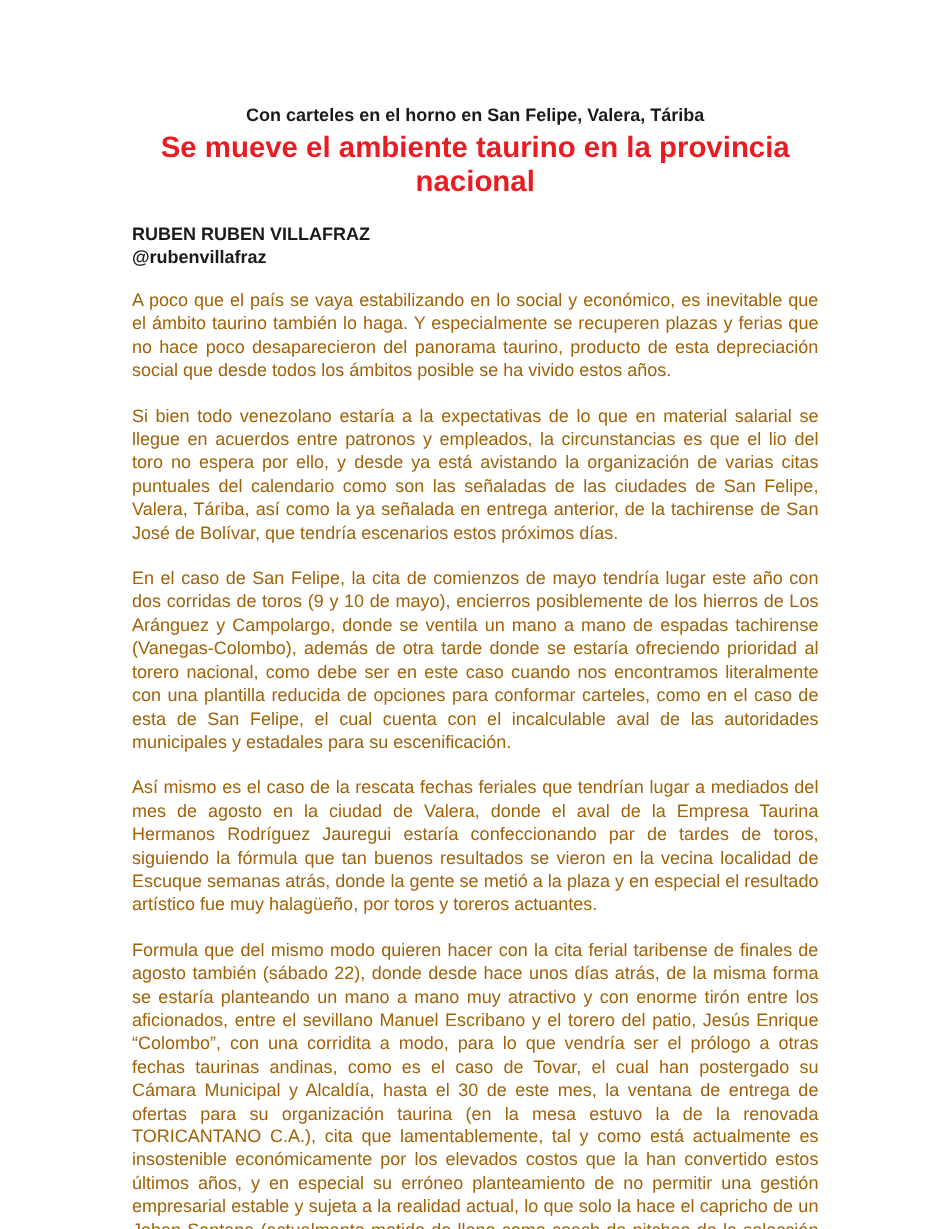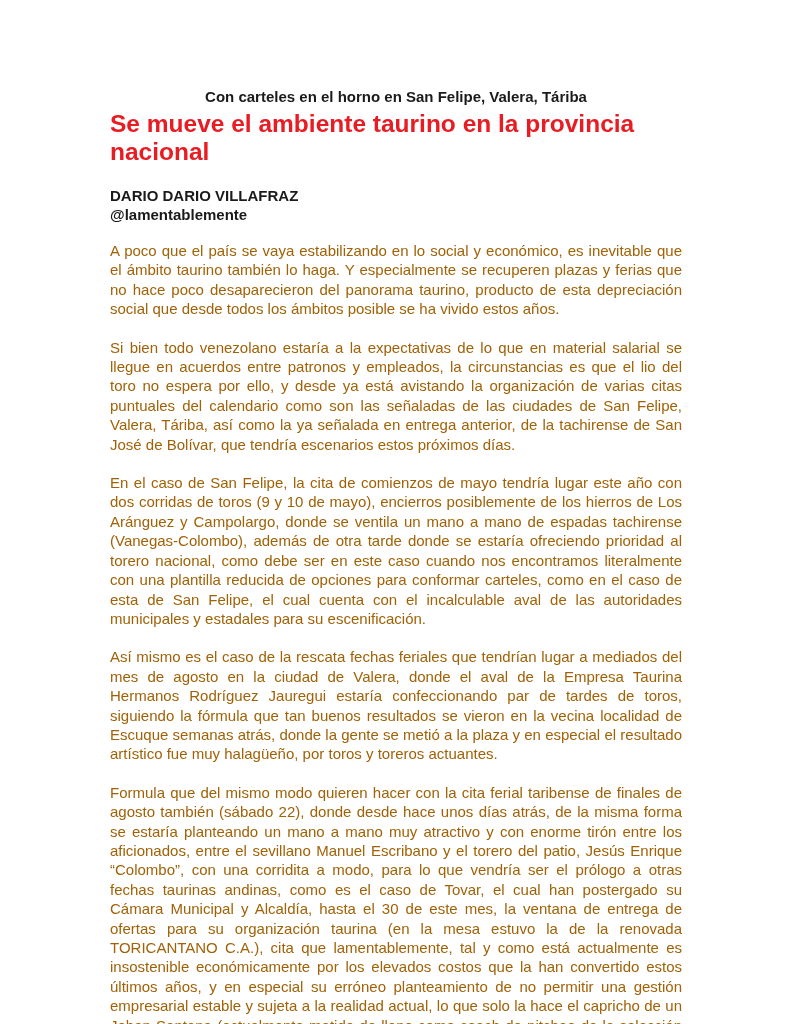--- a/index.html
+++ b/index.html
@@ -28,7 +28,7 @@
     margin: 0 0 4px 0;
   }
   .article-title {
-    text-align: left;
+    text-align: center;
     font-weight: bold;
     font-size: 24.5px;
     line-height: 28px;

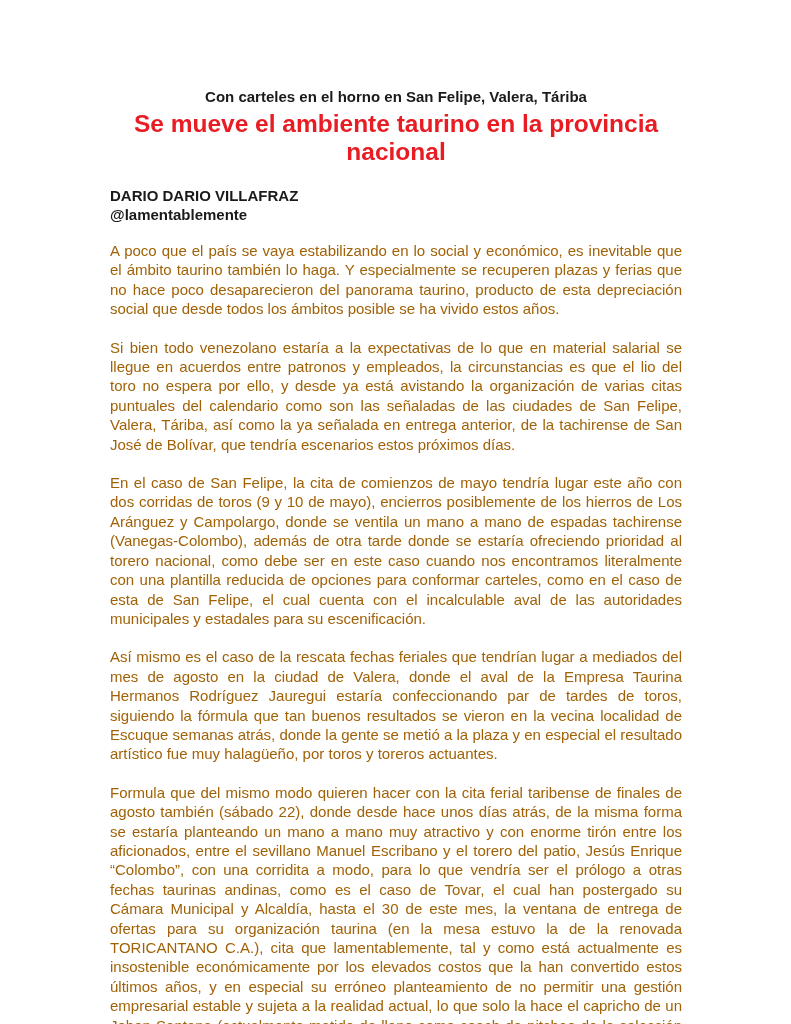--- a/index.html
+++ b/index.html
@@ -59,7 +59,7 @@
   <h1 class="article-title">Se mueve el ambiente taurino en la provincia nacional</h1>
 
   <div class="byline">
-    <div>DARIO DARIO VILLAFRAZ</div>
+    <div>RUBEN RUBEN VILLAFRAZ</div>
     <div>@lamentablemente</div>
   </div>
 

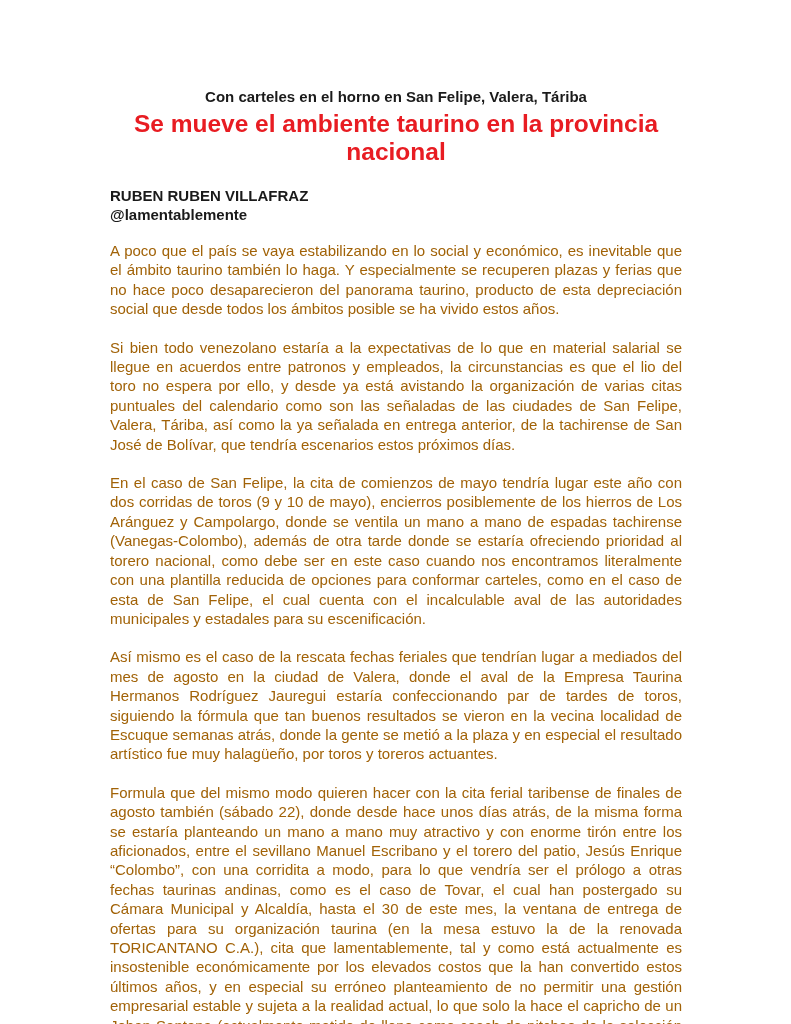--- a/index.html
+++ b/index.html
@@ -60,7 +60,7 @@
 
   <div class="byline">
     <div>RUBEN RUBEN VILLAFRAZ</div>
-    <div>@lamentablemente</div>
+    <div>@rubenvillafraz</div>
   </div>
 
   <div class="body-text">

